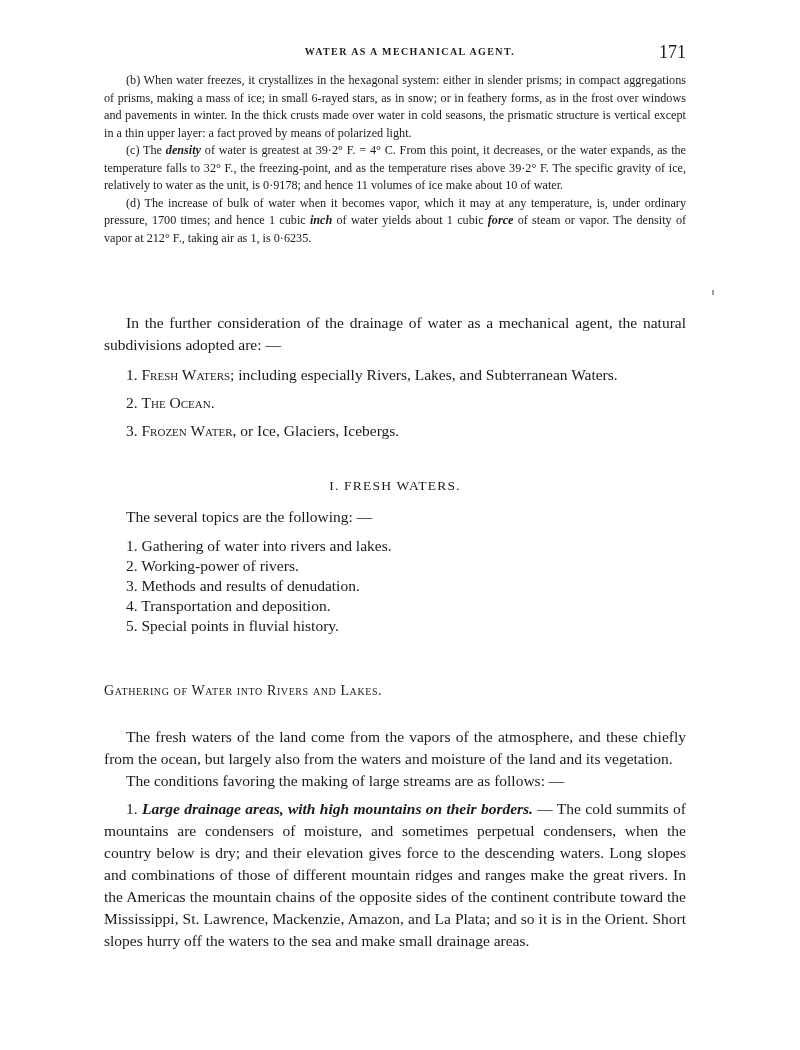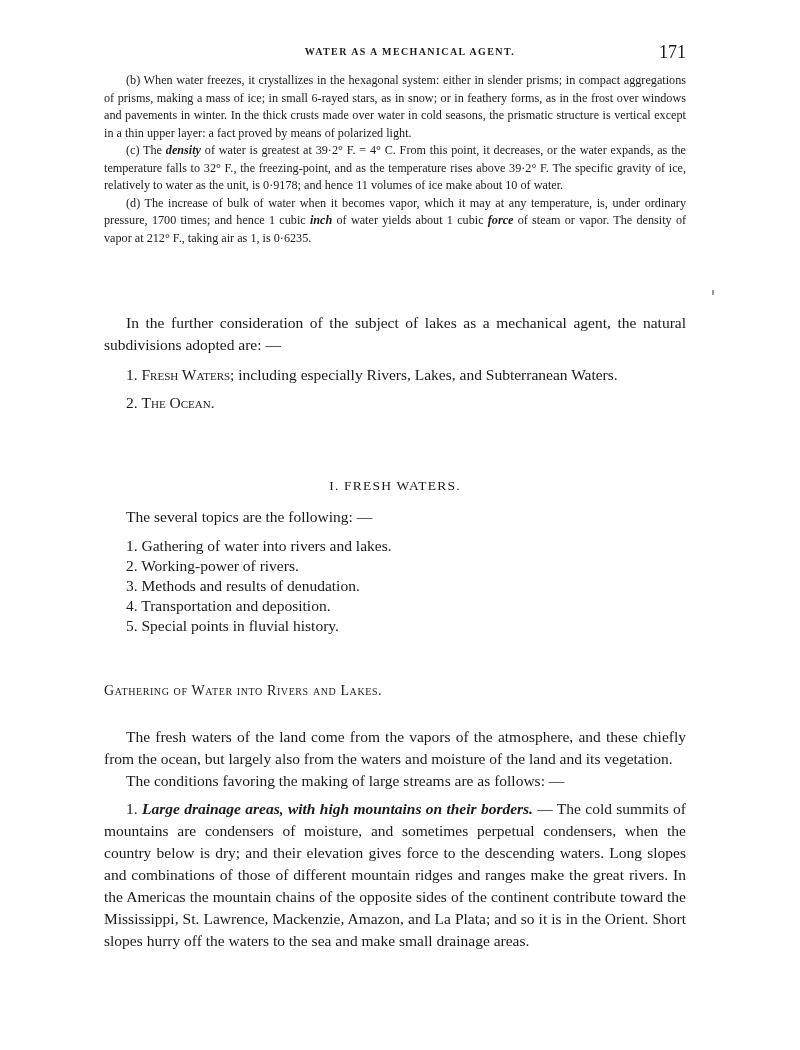--- a/index.html
+++ b/index.html
@@ -74,7 +74,7 @@
   </div>
 
   <div class="block body-text" style="top:312px;">
-    <p class="indent">In the further consideration of the subject of lakes as a mechanical agent, the natural subdivisions adopted are: —</p>
+    <p class="indent">In the further consideration of the drainage of water as a mechanical agent, the natural subdivisions adopted are: —</p>
     <p class="indent" style="margin-top:8px;">
       <span>1.</span>
       <span class="sc">Fresh Waters</span><span>; including especially Rivers, Lakes, and Subterranean Waters.</span>

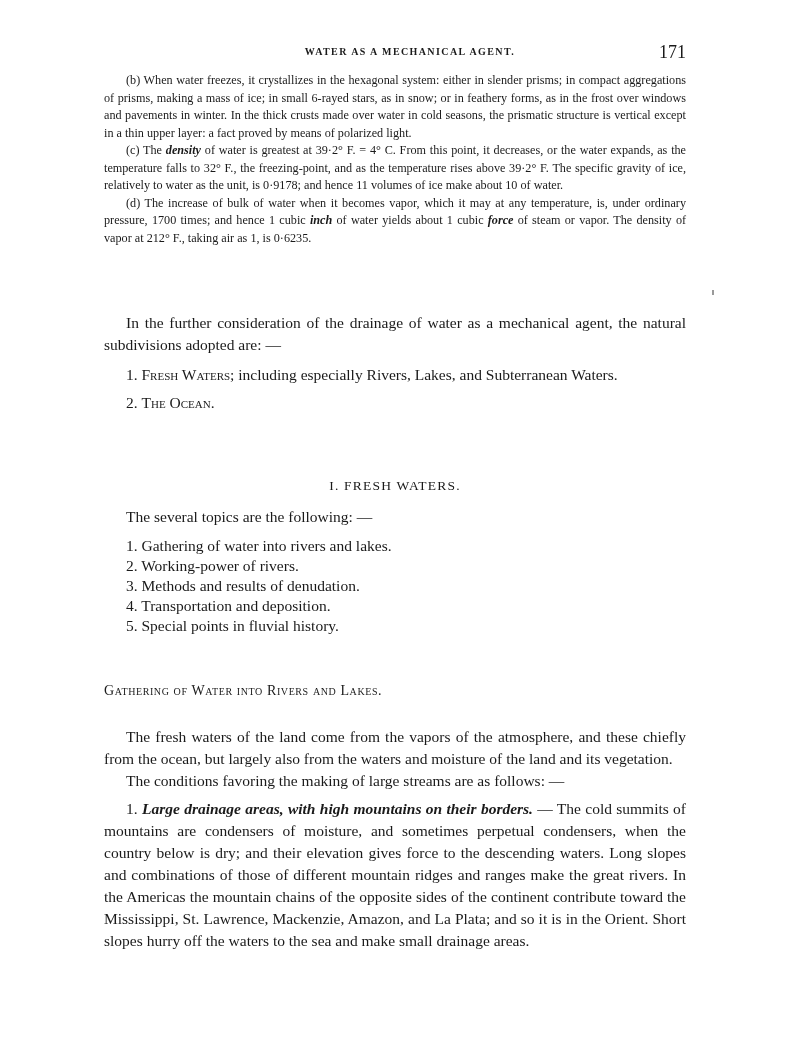--- a/index.html
+++ b/index.html
@@ -83,6 +83,10 @@
       <span>2.</span>
       <span class="sc">The Ocean</span><span>.</span>
     </p>
+    <p class="indent" style="margin-top:6px;">
+      <span>3.</span>
+      <span class="sc">Frozen Water</span><span>, or Ice, Glaciers, Icebergs.</span>
+    </p>
   </div>
 
   <div class="block" style="top:478px;">

